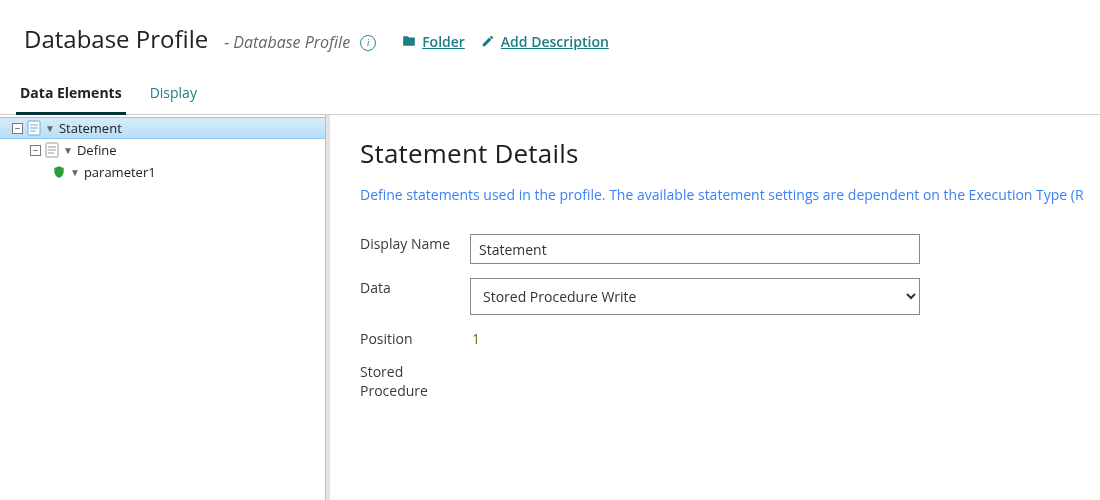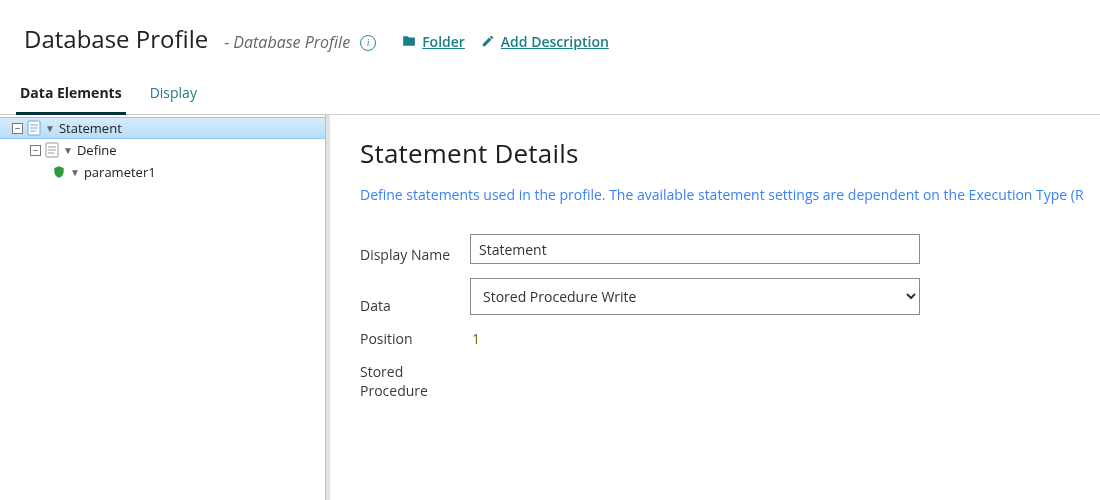--- a/index.html
+++ b/index.html
@@ -175,7 +175,7 @@
   }
   .form-row {
     display: flex;
-    align-items: flex-end;
+    align-items: flex-start;
     margin-bottom: 14px;
   }
   .form-label {

